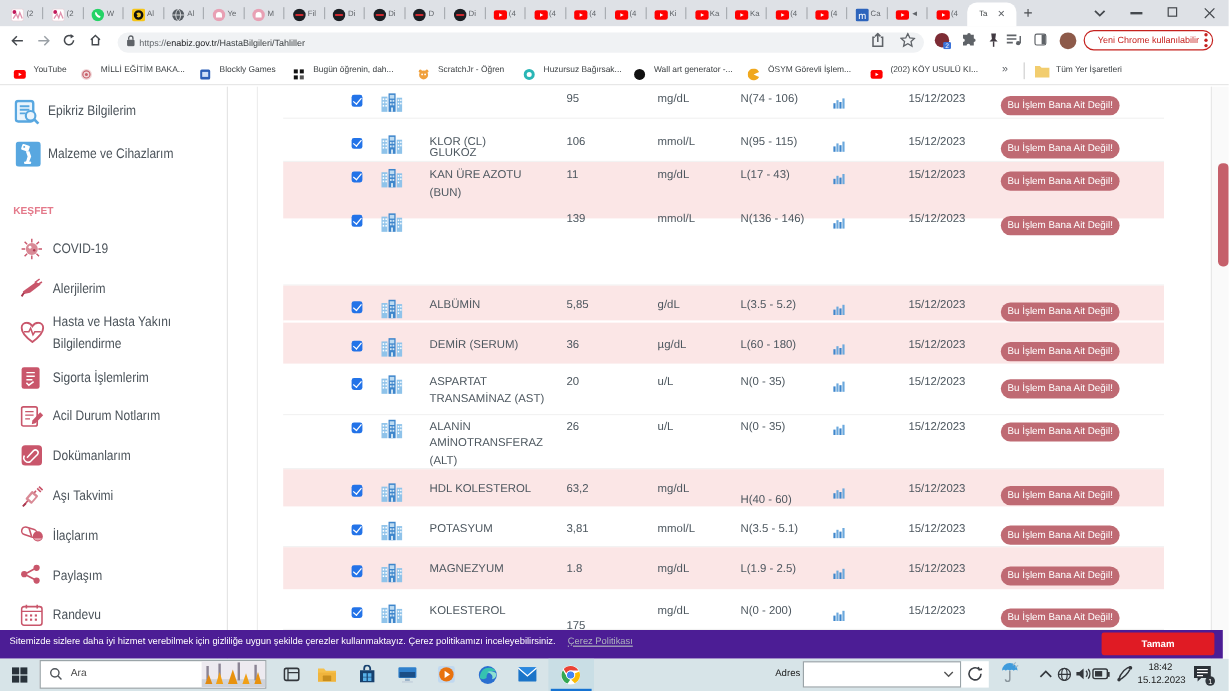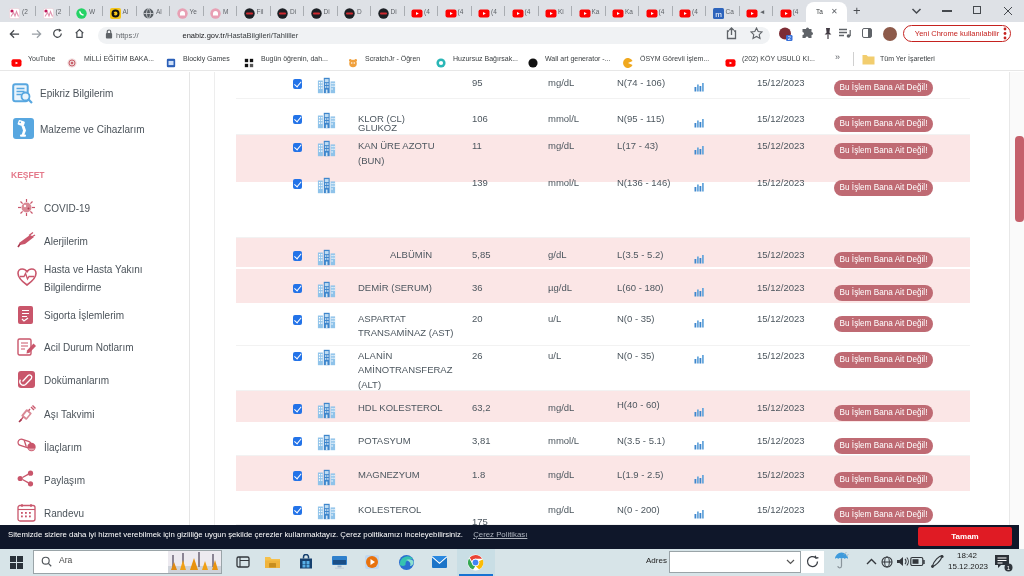--- a/index.html
+++ b/index.html
@@ -291,7 +291,7 @@
         <rect x="1" y="4.5" width="7" height="6" rx="1" fill="#5f6368"></rect>
         <path d="M2.5 4.5 V3 a2 2 0 0 1 4 0 V4.5" stroke="#5f6368" stroke-width="1.3" fill="none"></path>
       </svg>
-    <span class="abs" style="left:116px;top:8.5px;font-size:7.5px;color:#5f6368;">https://<span style="color:#202124;margin-left:44px;">enabiz.gov.tr</span><span style="color:#3c4043;">/HastaBilgileri/Tahliller</span></span>
+    <span class="abs" style="left:116px;top:8.5px;font-size:7.5px;color:#5f6368;">https://<span style="color:#202124;">enabiz.gov.tr</span><span style="color:#3c4043;">/HastaBilgileri/Tahliller</span></span>
     <svg class="abs" style="left:725px;top:5px;" width="13" height="13" viewBox="0 0 13 13">
         <path d="M4 4 H2.5 V11.5 H10.5 V4 H9" stroke="#5f6368" stroke-width="1.3" fill="none"></path>
         <path d="M6.5 8 V1.5 M4.3 3.3 L6.5 1 L8.7 3.3" stroke="#5f6368" stroke-width="1.3" fill="none"></path>

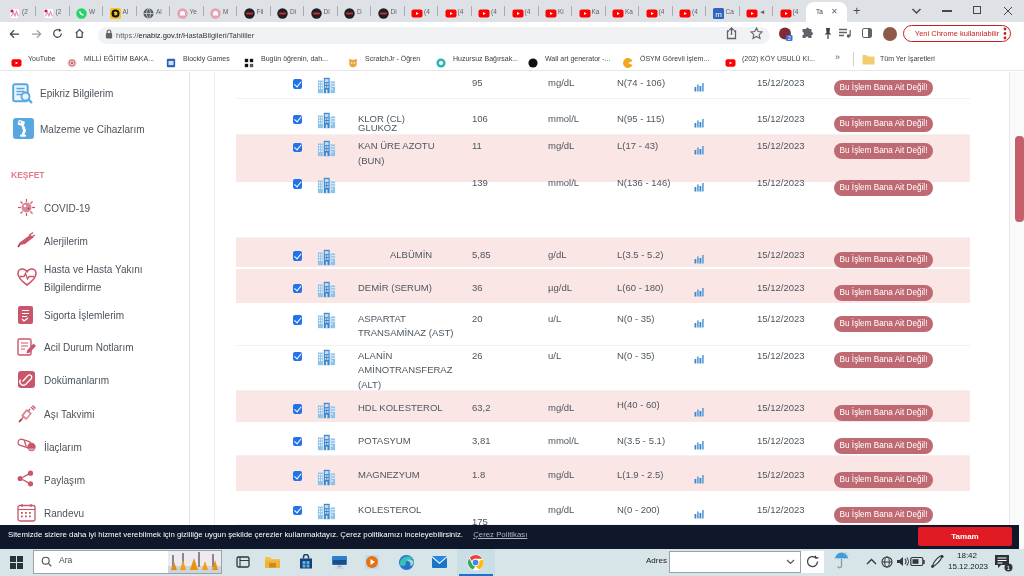--- a/index.html
+++ b/index.html
@@ -575,7 +575,7 @@
               <rect x="11.2" y="11.2" width="1.6" height="1.8" fill="#cfe4f4"></rect>
               <rect x="9.8" y="15" width="1.8" height="4" fill="#cfe4f4"></rect>
             </svg></div>
-          <div class="cell nm" style="top:10.2px;margin-left:32px;">ALBÜMİN</div>
+          <div class="cell nm" style="top:10.2px;">ALBÜMİN</div>
           <div class="cell vl" style="top:10.2px;line-height:14.6px;">5,85</div>
           <div class="cell un" style="top:10.2px;line-height:14.6px;">g/dL</div>
           <div class="cell rg" style="top:10.2px;line-height:14.6px;">L(3.5 - 5.2)</div>

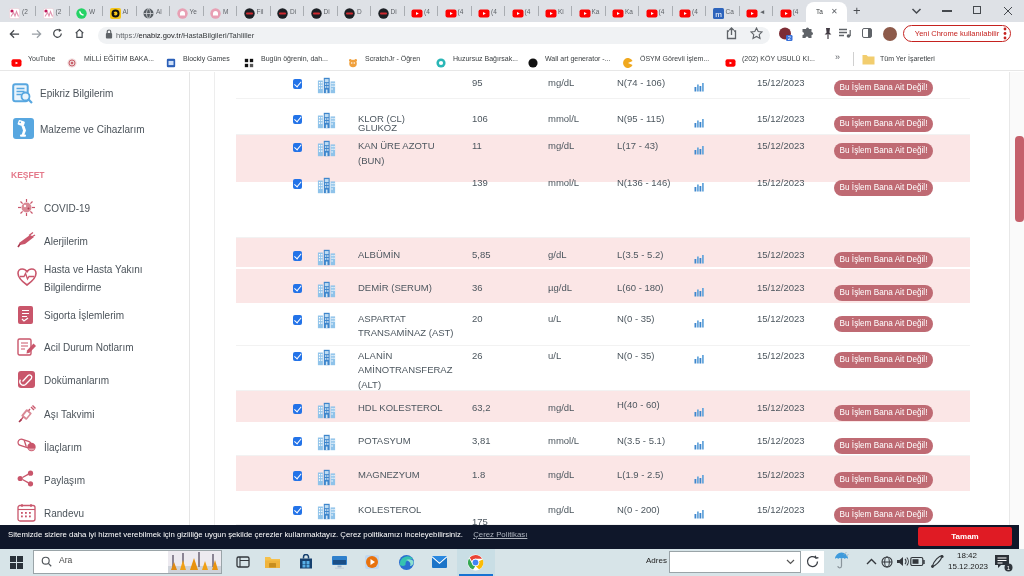--- a/index.html
+++ b/index.html
@@ -726,7 +726,7 @@
           <div class="cell nm" style="top:10.2px;">HDL KOLESTEROL</div>
           <div class="cell vl" style="top:10.2px;line-height:14.6px;">63,2</div>
           <div class="cell un" style="top:10.2px;line-height:14.6px;">mg/dL</div>
-          <div class="cell rg" style="top:7px;line-height:14.6px;">H(40 - 60)</div>
+          <div class="cell rg" style="top:19px;line-height:14.6px;">H(40 - 60)</div>
           <div class="ch" style="top:12px;"><svg width="11" height="11" viewBox="0 0 11 11">
               <rect x="0.5" y="6" width="1.8" height="4.5" fill="#3e86cc"></rect>
               <rect x="3" y="3.5" width="1.8" height="7" fill="#6aa8dd"></rect>

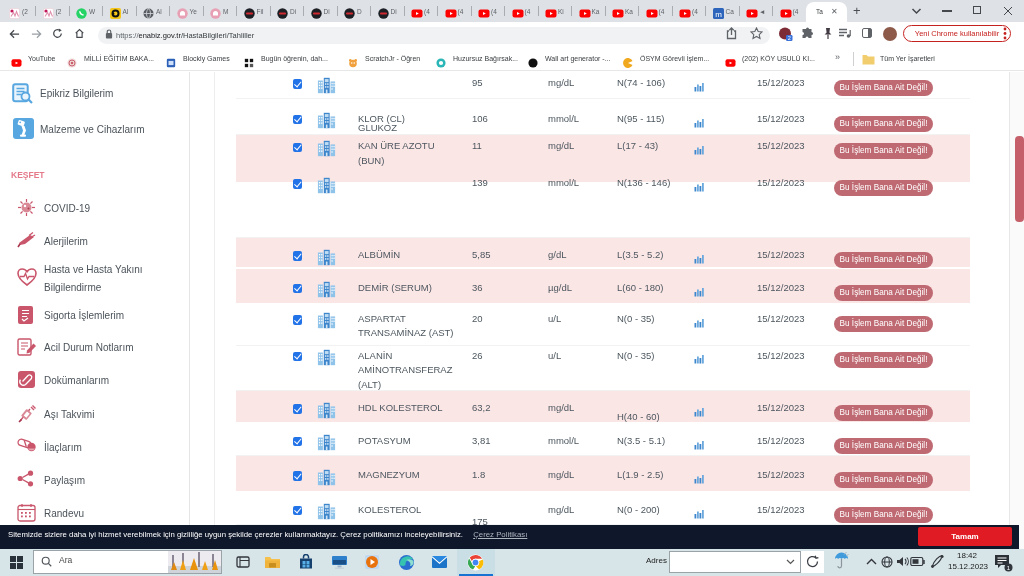--- a/index.html
+++ b/index.html
@@ -52,7 +52,7 @@
   #sbthumb { position:absolute; left:1015px; top:64px; width:9px; height:86px; background:#c5606b; border-radius:4px; }
 
   
-  #cookie { position:absolute; left:0; top:453px; width:1019px; height:24px; background:#0f172a; color:#fff; font-size:7.8px; }
+  #cookie { position:absolute; left:0; top:453px; width:1019px; height:24px; background:#4c1d95; color:#fff; font-size:7.8px; }
   #tamam { position:absolute; left:918px; top:2px; width:94px; height:19px; background:#e01b24; color:#fff; font-size:8px;
            text-align:center; line-height:19px; border-radius:2px; font-weight:bold; }
 

